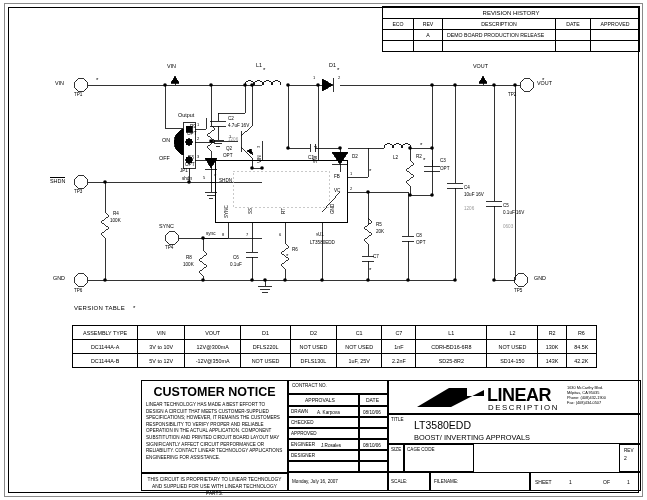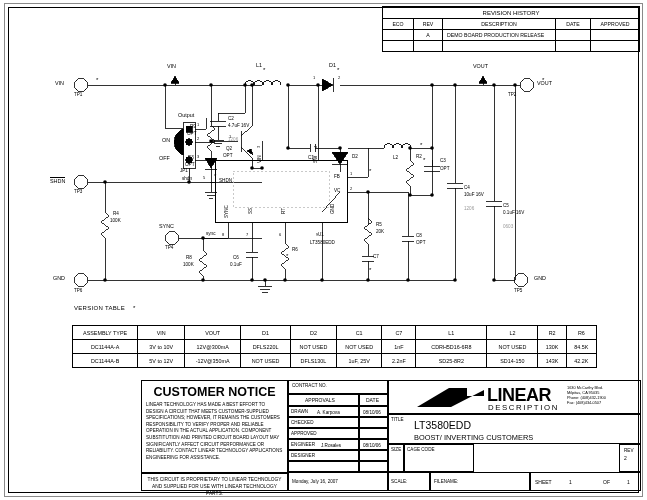--- a/index.html
+++ b/index.html
@@ -532,7 +532,7 @@
     <div class="cell" style="left:247px;top:34px;width:253px;height:30px;">
       <span class="lbl" style="left:2px;top:2px;">TITLE</span>
       <div class="big" style="position:absolute;left:25px;top:4px;">LT3580EDD</div>
-      <div class="med" style="position:absolute;left:25px;top:18px;">BOOST/ INVERTING CUSTOMERS</div>
+      <div class="med" style="position:absolute;left:25px;top:18px;">BOOST/ INVERTING APPROVALS</div>
     </div>
 
     <div class="cell" style="left:247px;top:64px;width:16px;height:28px;">

